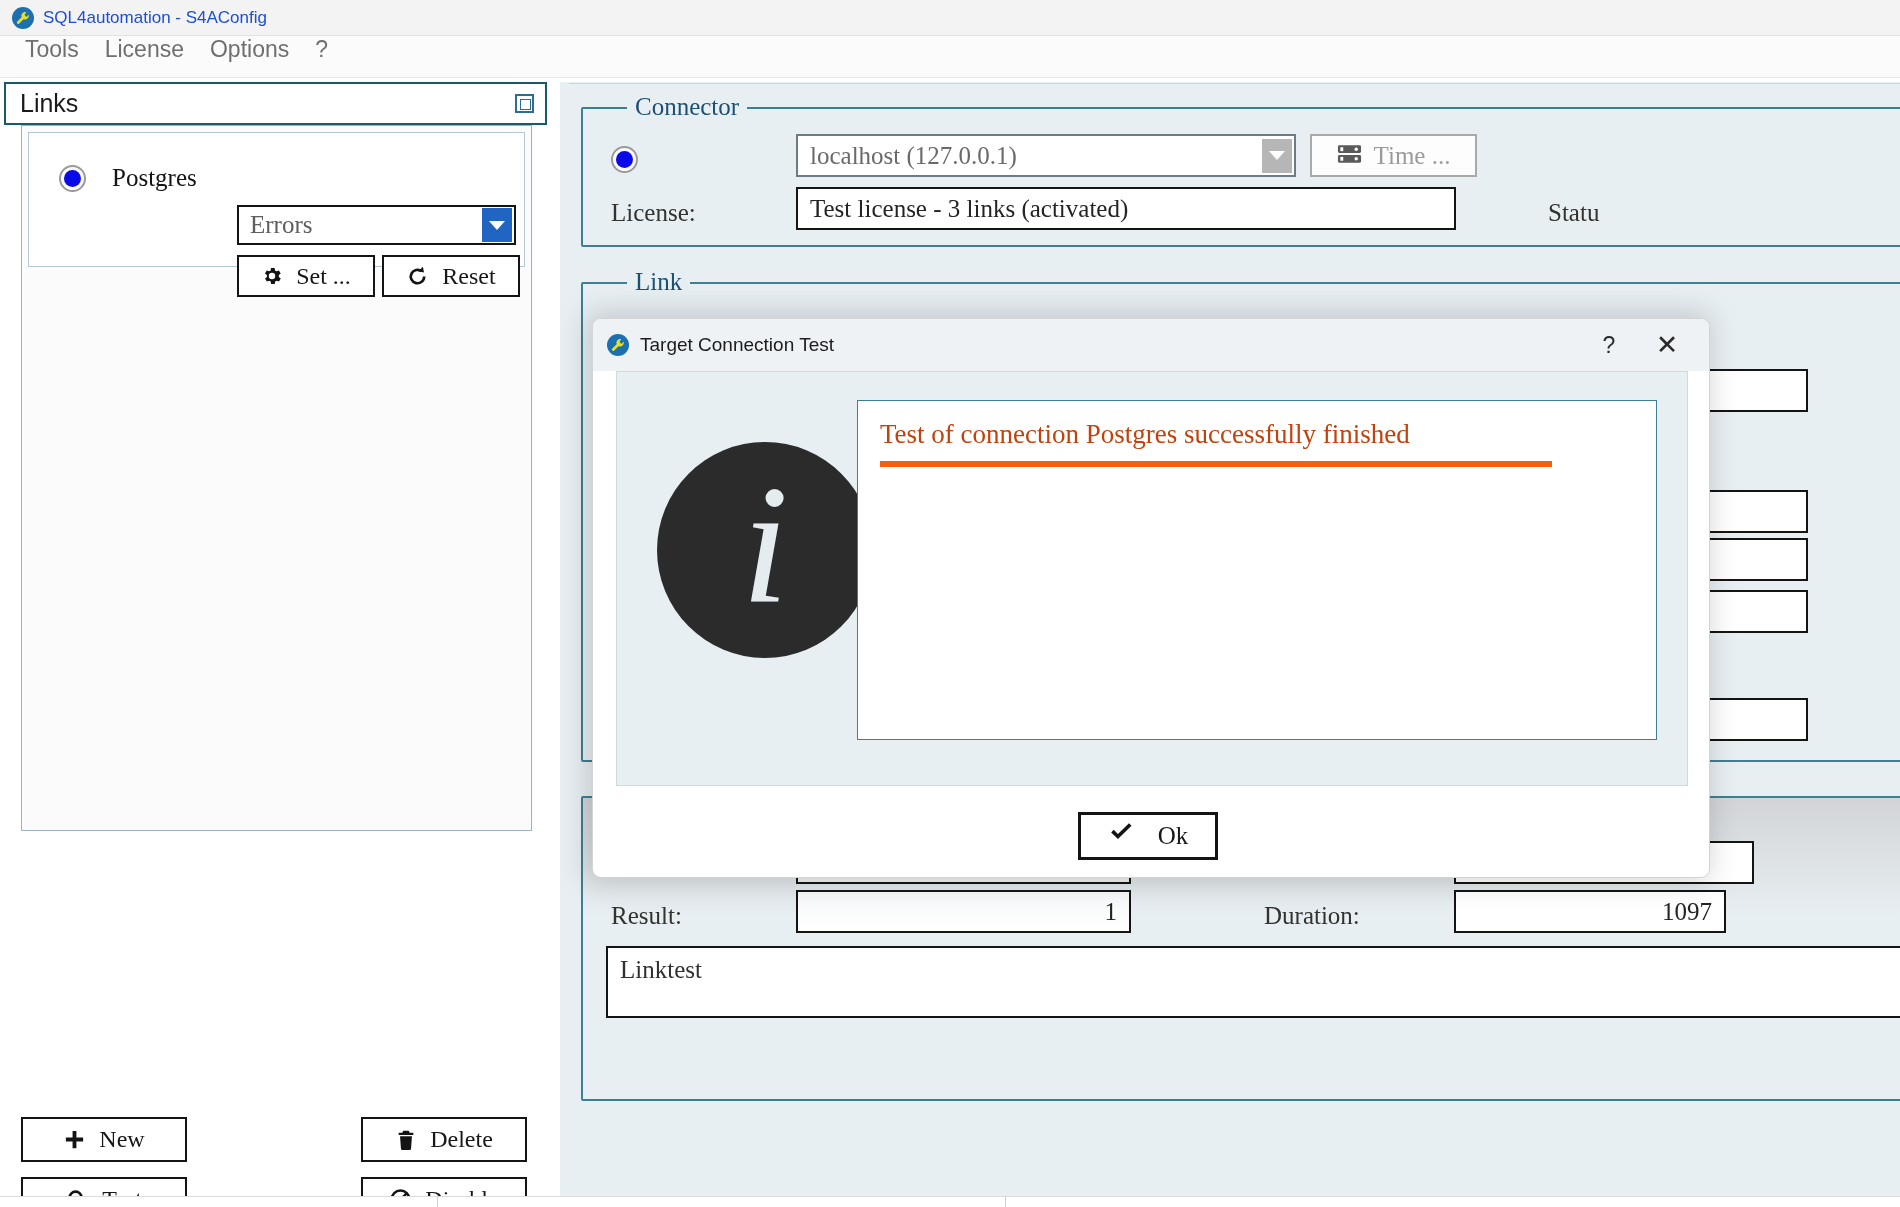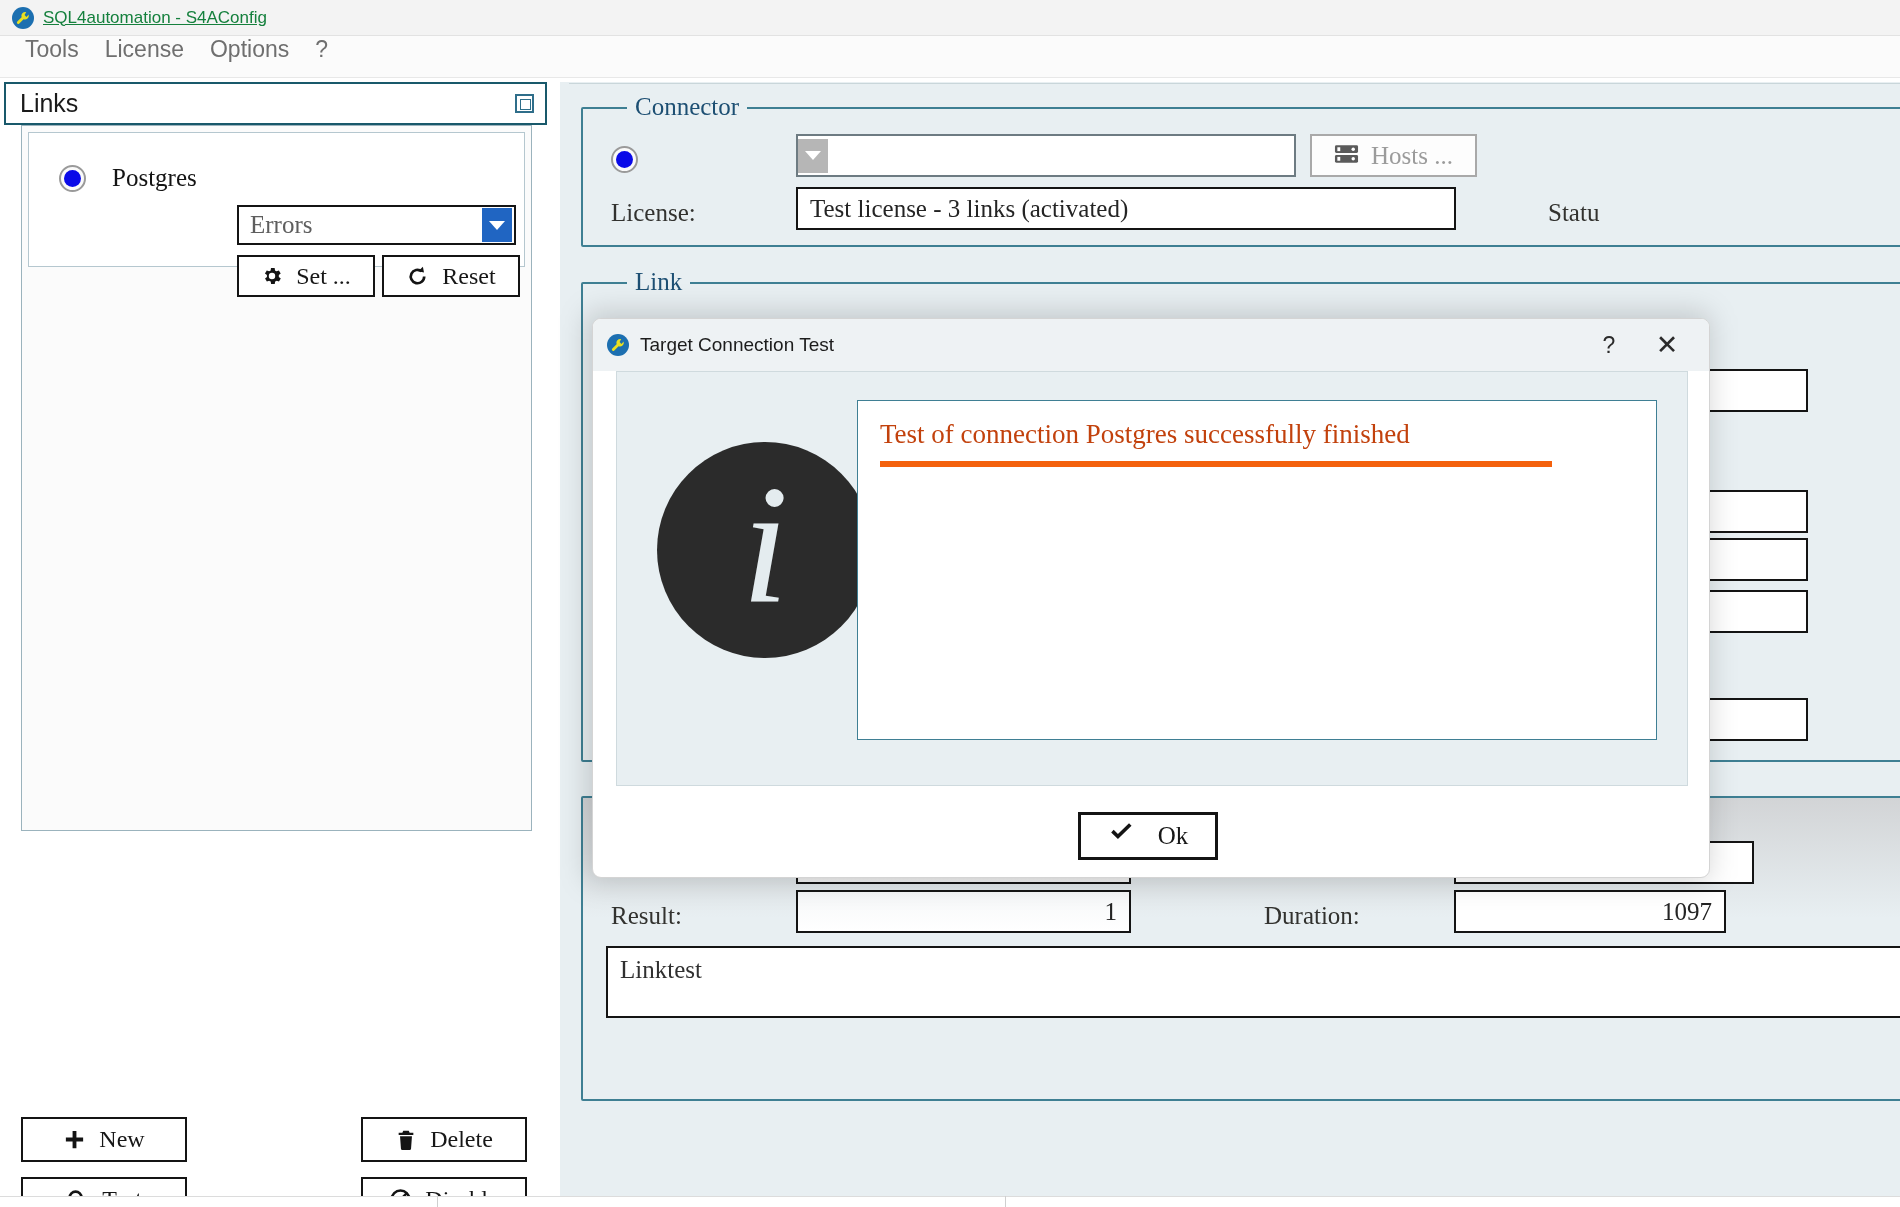--- a/index.html
+++ b/index.html
@@ -41,9 +41,8 @@
   #titlebar .title-text {
     font-family: "Liberation Sans", sans-serif;
     font-size: 17px;
-    color: #15803d;
-    white-space: nowrap;
-    text-decoration: underline;
+    color: #1d4ed8;
+    white-space: nowrap;
   }
 
   

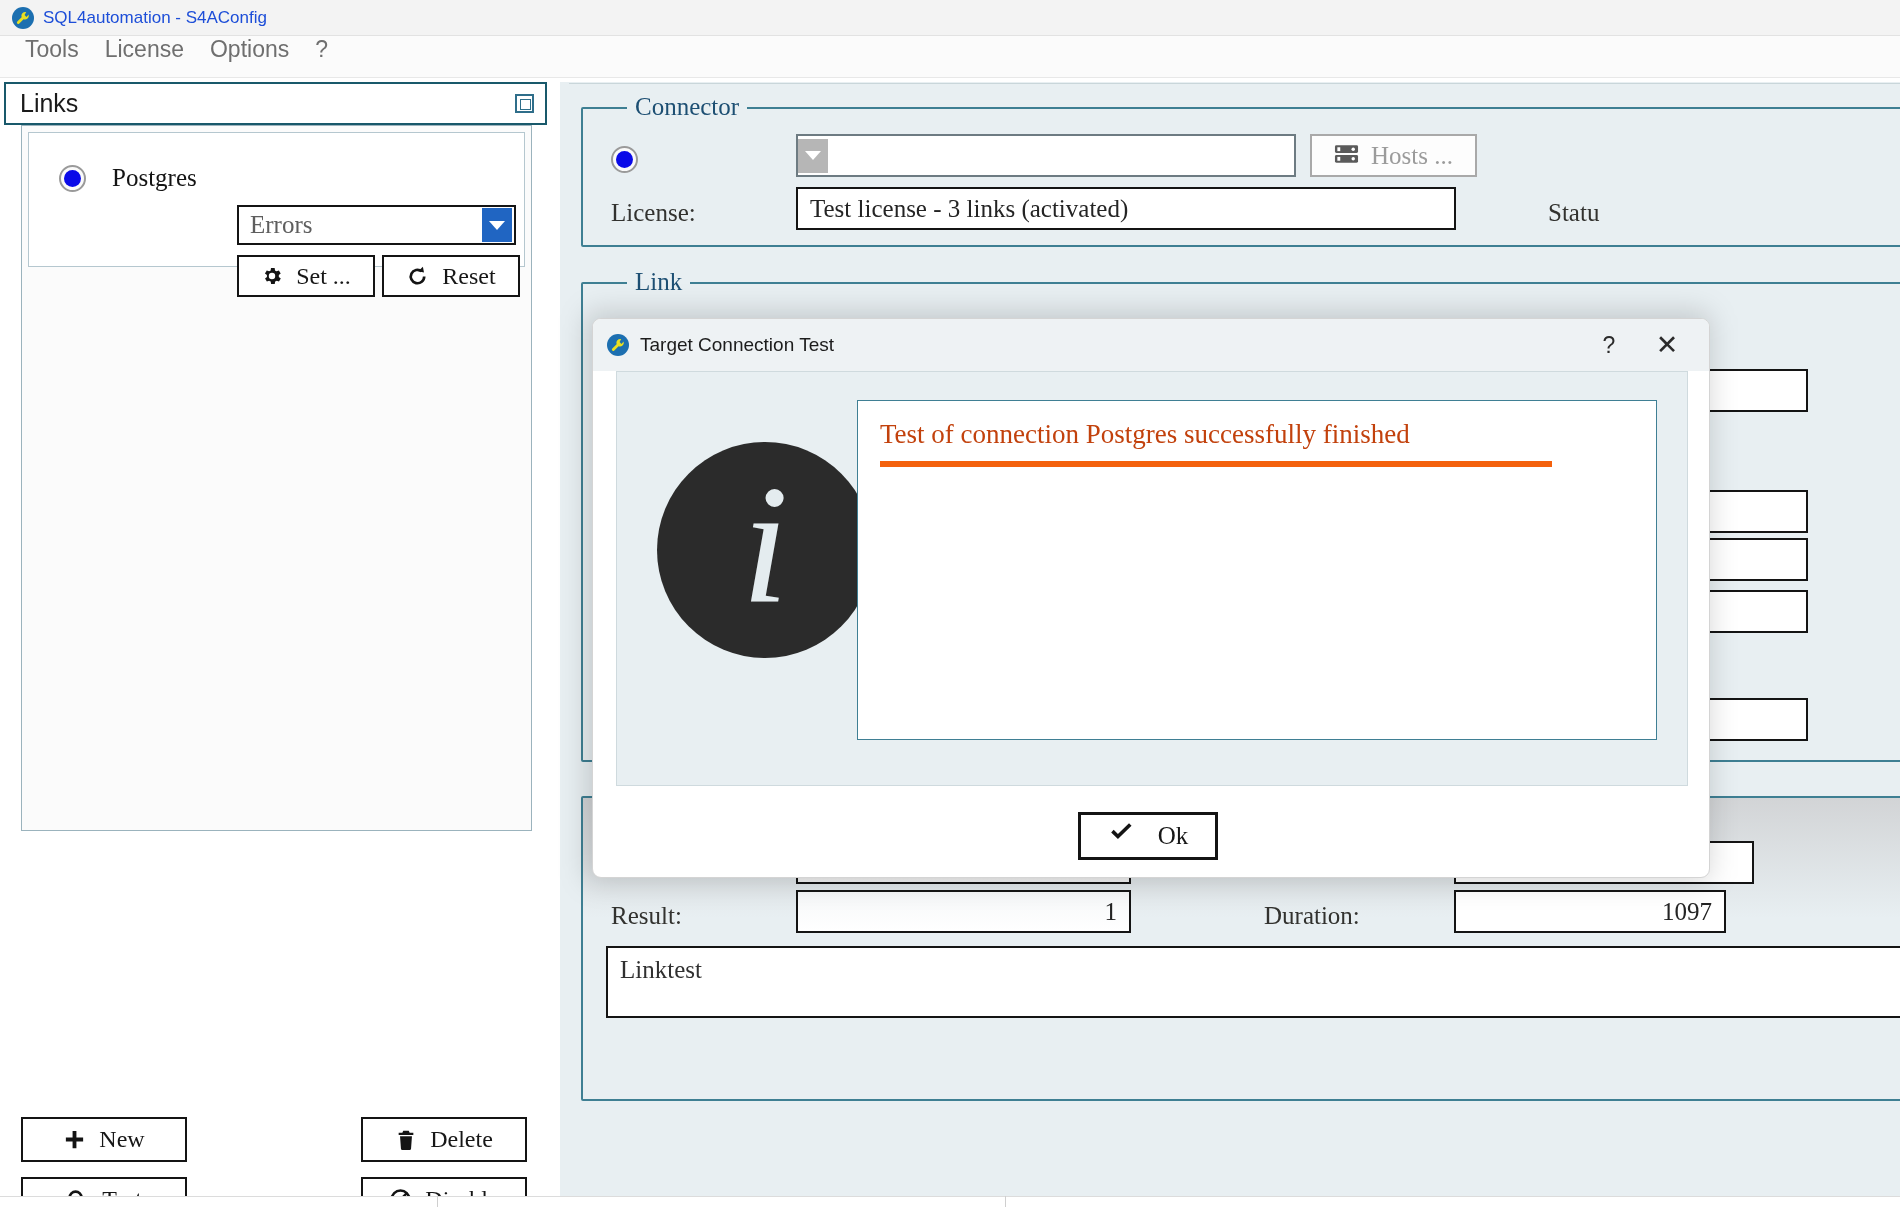--- a/index.html
+++ b/index.html
@@ -579,6 +579,7 @@
         </span>
 
       <div id="conn-combo">
+        <span class="combo-text">localhost (127.0.0.1)</span>
         <span class="combo-arrow grey">
             <i></i>
           </span>

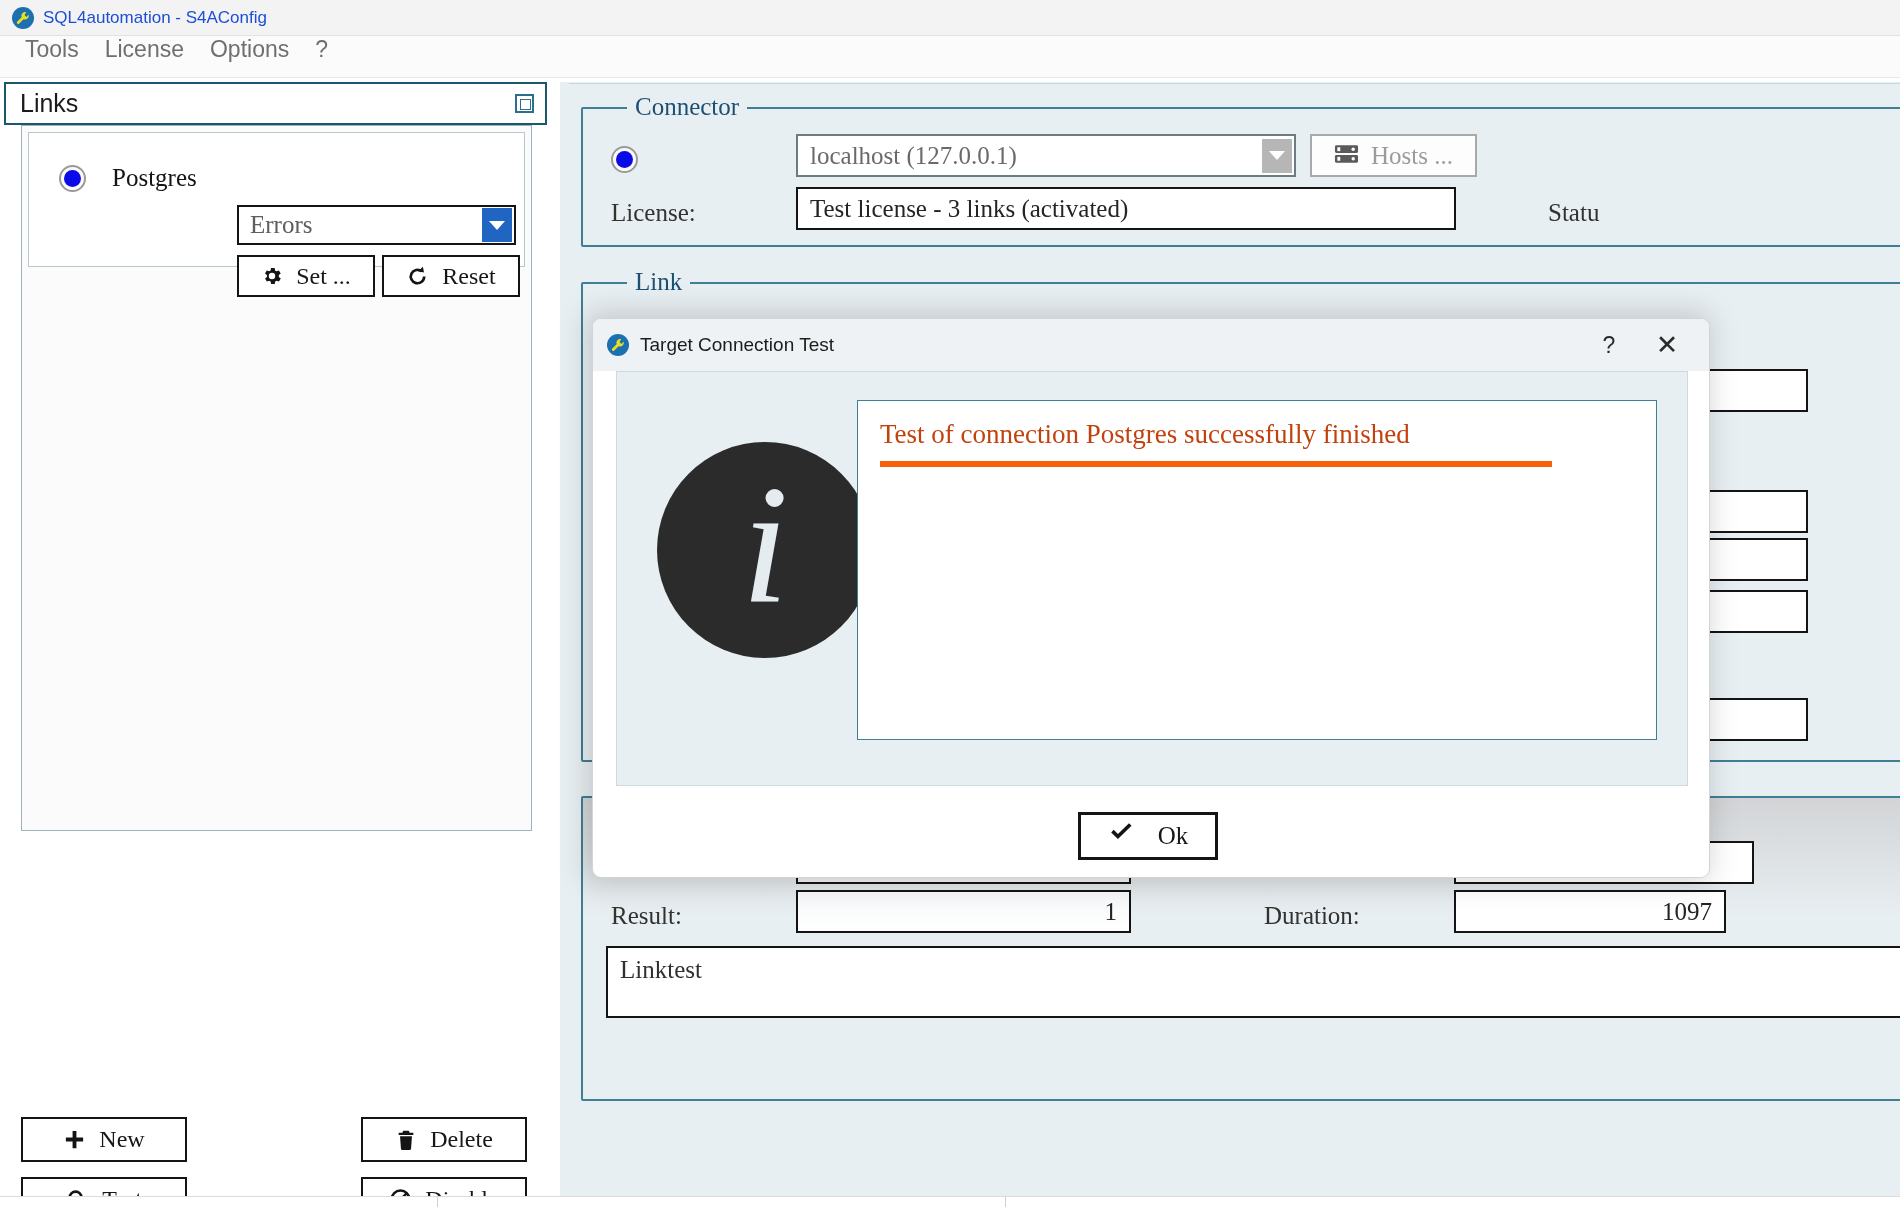--- a/index.html
+++ b/index.html
@@ -596,7 +596,7 @@
             <circle cx="20" cy="15" r="1.8" fill="#fff"></circle>
           </svg>
         </span>
-        <span>Hosts ...</span>
+        <span>Time ...</span>
       </div>
 
       <span id="lbl-license">License:</span>

